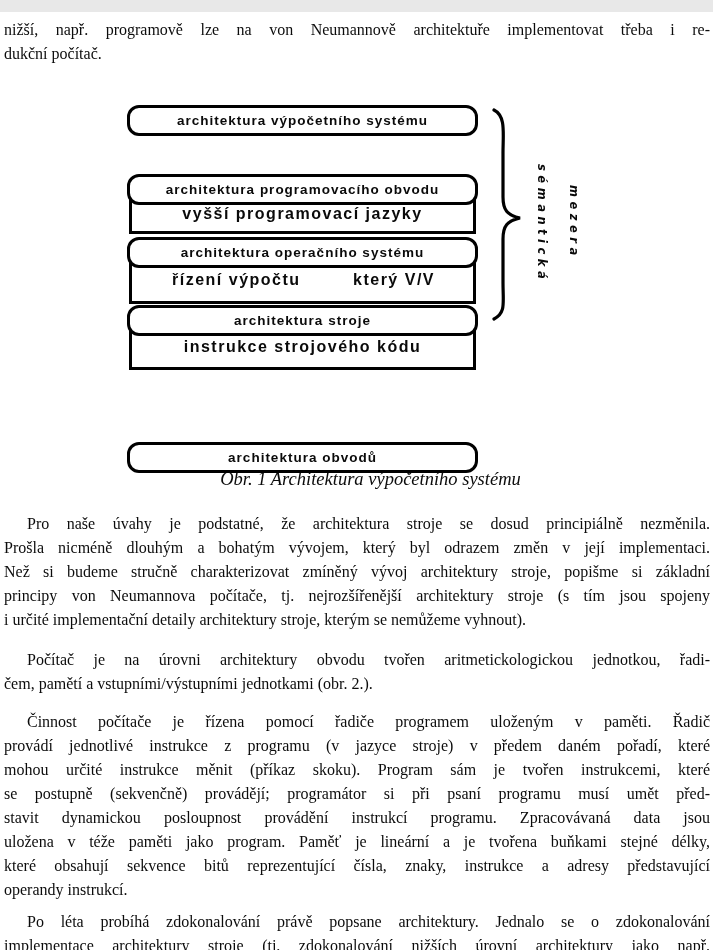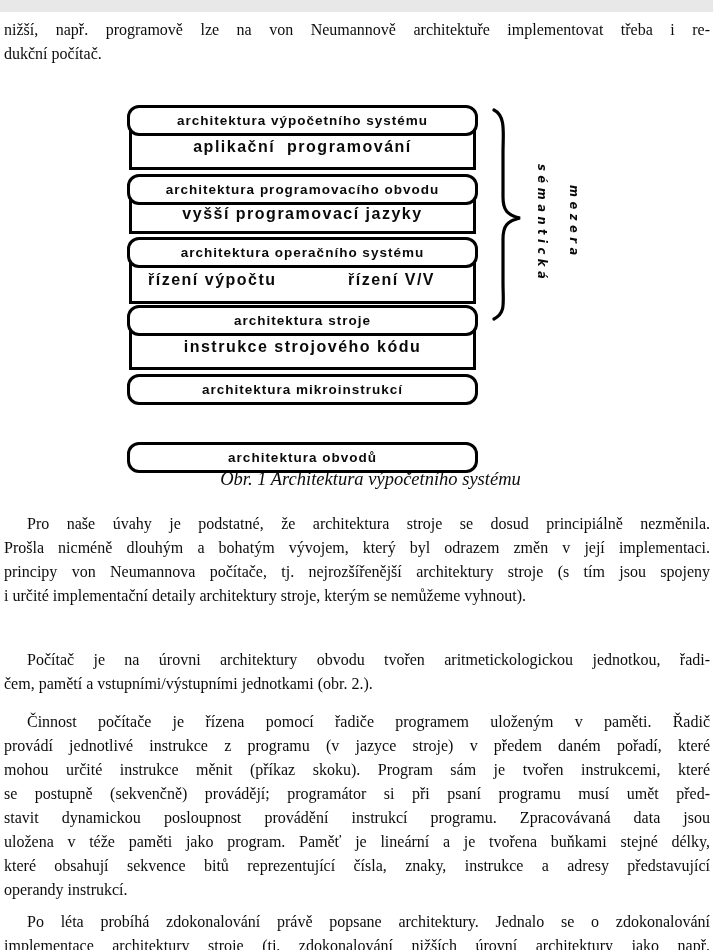--- a/index.html
+++ b/index.html
@@ -127,7 +127,6 @@
   <div class="diagram">
 
     <div class="layer-pill" style="top:1px"><span>architektura výpočetního systému</span></div>
-    <div class="layer-body" style="top:11px;height:55px"><span>aplikační  programování</span></div>
 
     <div class="layer-pill" style="top:70px"><span>architektura programovacího obvodu</span></div>
     <div class="layer-body" style="top:80px;height:50px"><span>vyšší programovací jazyky</span></div>

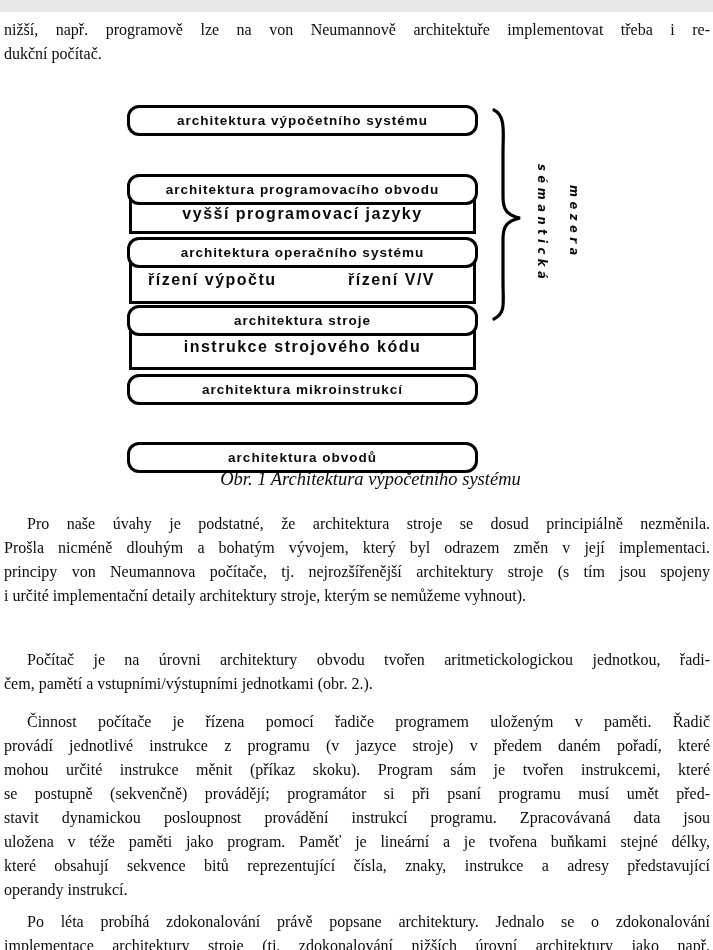--- a/index.html
+++ b/index.html
@@ -79,7 +79,7 @@
   }
   .layer-body.split {
     justify-content: space-between;
-    padding-left: 16px;
+    padding-left: 40px;
     padding-right: 38px;
   }
   

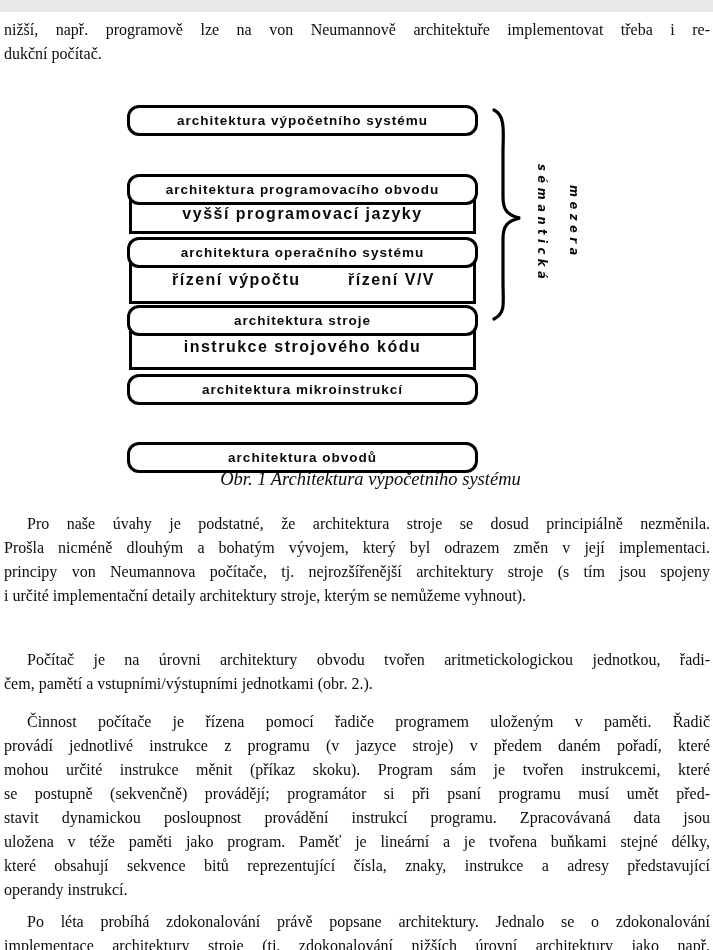--- a/index.html
+++ b/index.html
@@ -134,7 +134,7 @@
     <div class="layer-pill" style="top:133px"><span>architektura operačního systému</span></div>
     <div class="layer-body split" style="top:143px;height:57px">
       <span>řízení výpočtu</span>
-      <span>řízení V/V</span>
+      <span>který V/V</span>
     </div>
 
     <div class="layer-pill" style="top:201px"><span>architektura stroje</span></div>

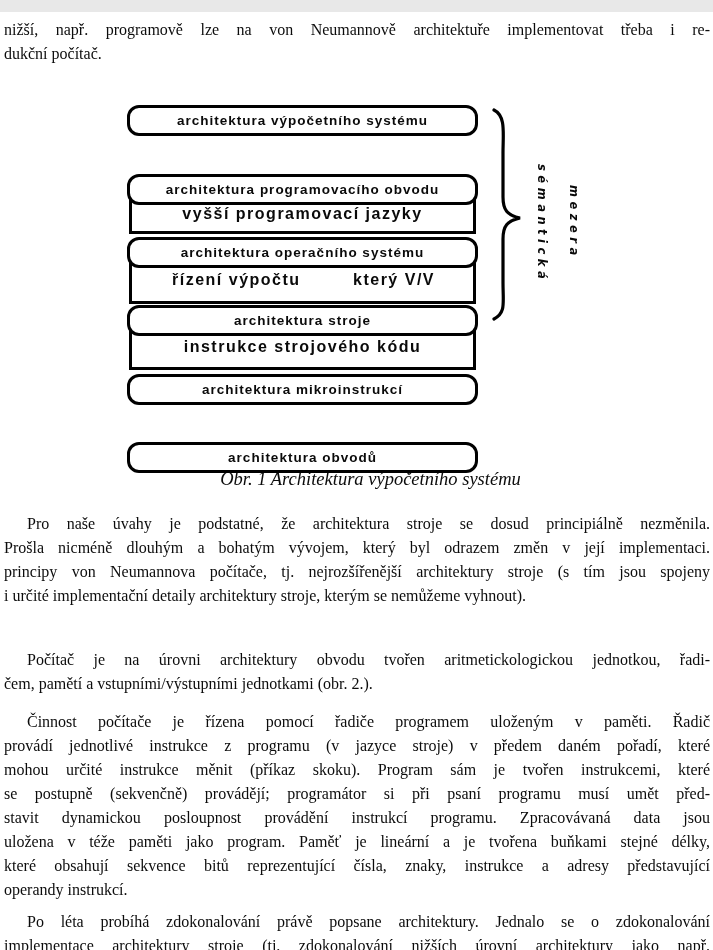--- a/index.html
+++ b/index.html
@@ -140,7 +140,6 @@
     <div class="layer-pill" style="top:201px"><span>architektura stroje</span></div>
     <div class="layer-body" style="top:211px;height:55px"><span>instrukce strojového kódu</span></div>
 
-    <div class="layer-pill" style="top:270px"><span>architektura mikroinstrukcí</span></div>
 
     <div class="layer-pill" style="top:338px"><span>architektura obvodů</span></div>
   </div>

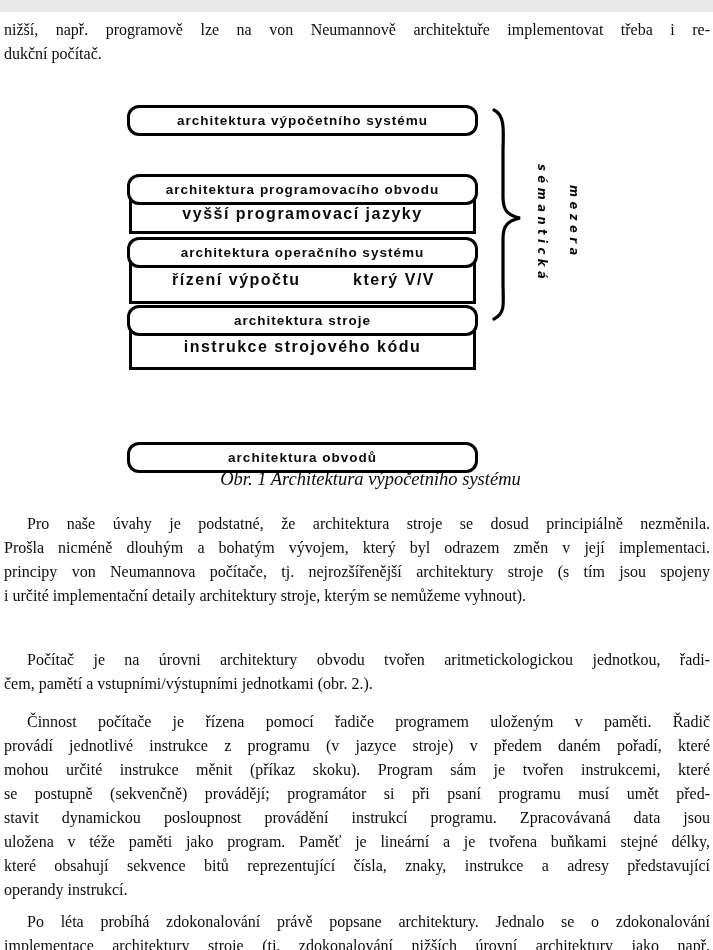--- a/index.html
+++ b/index.html
@@ -156,6 +156,7 @@
   <div class="para" id="p1">
     <div class="ln indent">Pro naše úvahy je podstatné, že architektura stroje se dosud principiálně nezměnila.</div>
     <div class="ln">Prošla nicméně dlouhým a bohatým vývojem, který byl odrazem změn v její implementaci.</div>
+    <div class="ln">Než si budeme stručně charakterizovat zmíněný vývoj architektury stroje, popišme si základní</div>
     <div class="ln">principy von Neumannova počítače, tj. nejrozšířenější architektury stroje (s tím jsou spojeny</div>
     <div class="ln ln-last">i určité implementační detaily architektury stroje, kterým se nemůžeme vyhnout).</div>
   </div>

